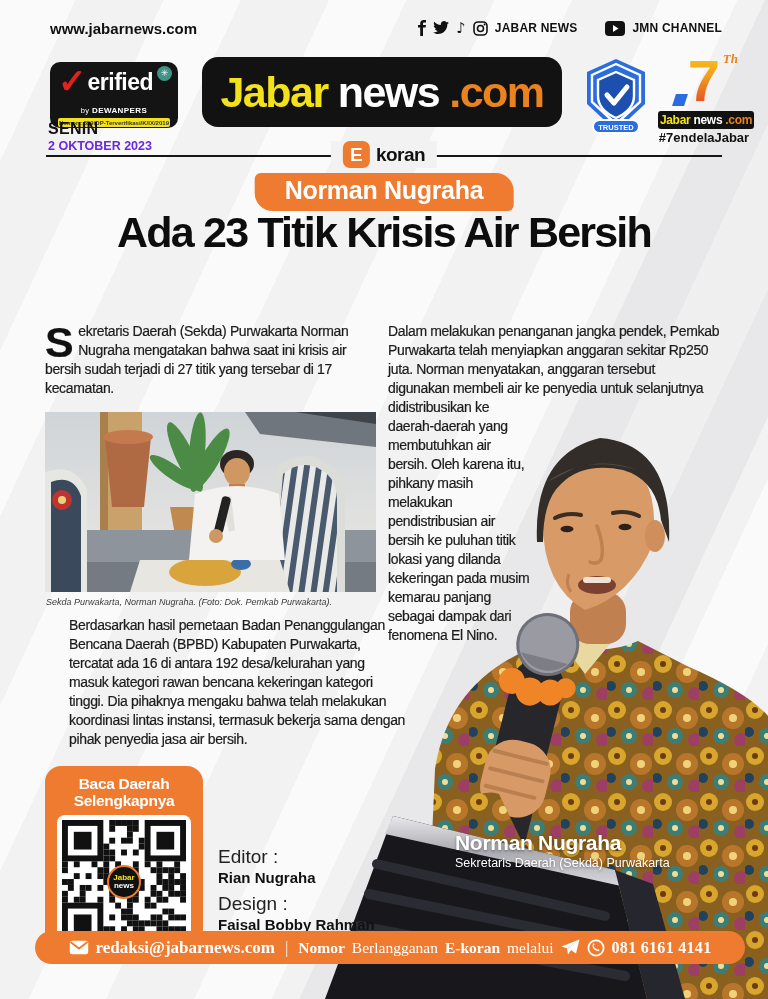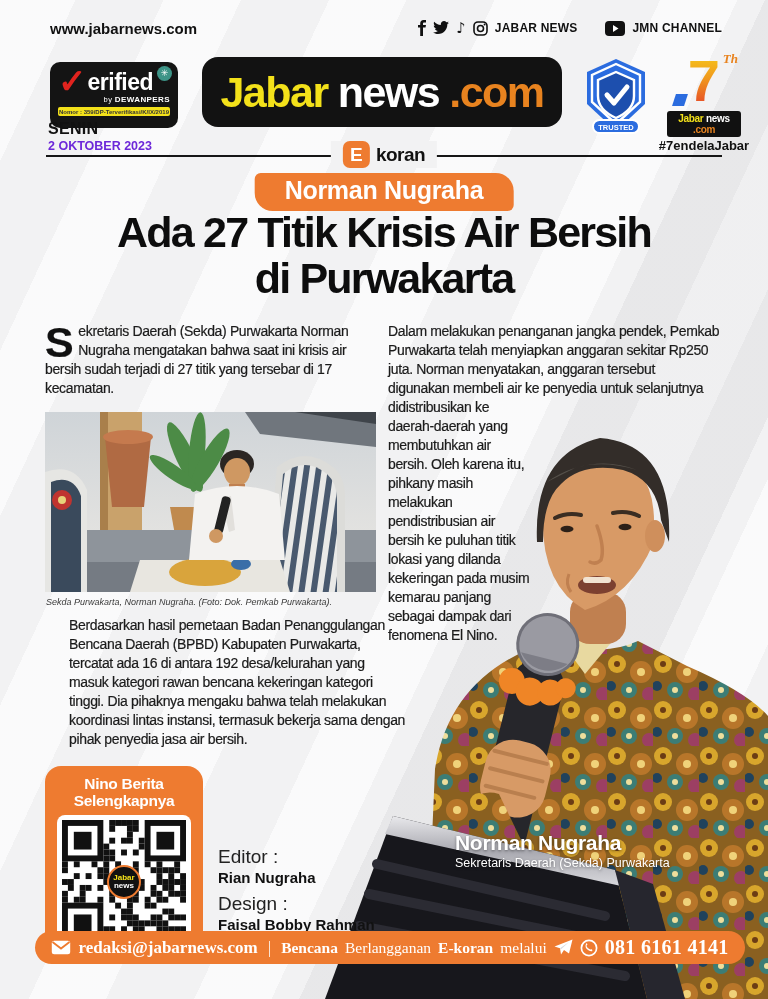--- a/index.html
+++ b/index.html
@@ -27,7 +27,7 @@
   .verified .row1 { display:flex; align-items:flex-end; }
   .verified .vcheck { font-size:34px; line-height:26px; font-weight:bold; color:#e0231e; margin-right:1px; }
   .verified .vword { color:#fff; font-weight:bold; font-size:23px; line-height:23px; letter-spacing:-.5px; }
-  .verified .vby { text-align:right; color:#fff; font-size:7.5px; margin-top:1px; letter-spacing:.4px; }
+  .verified .vby { text-align:center; color:#fff; font-size:7.5px; margin-top:12px; letter-spacing:.4px; }
   .verified .vby b { font-size:8px; }
   .verified .vnum { margin-top:3px; background:#f3e11a; border-radius:2px; font-size:6px; font-weight:bold;
     color:#333; text-align:center; padding:1.5px 0; }

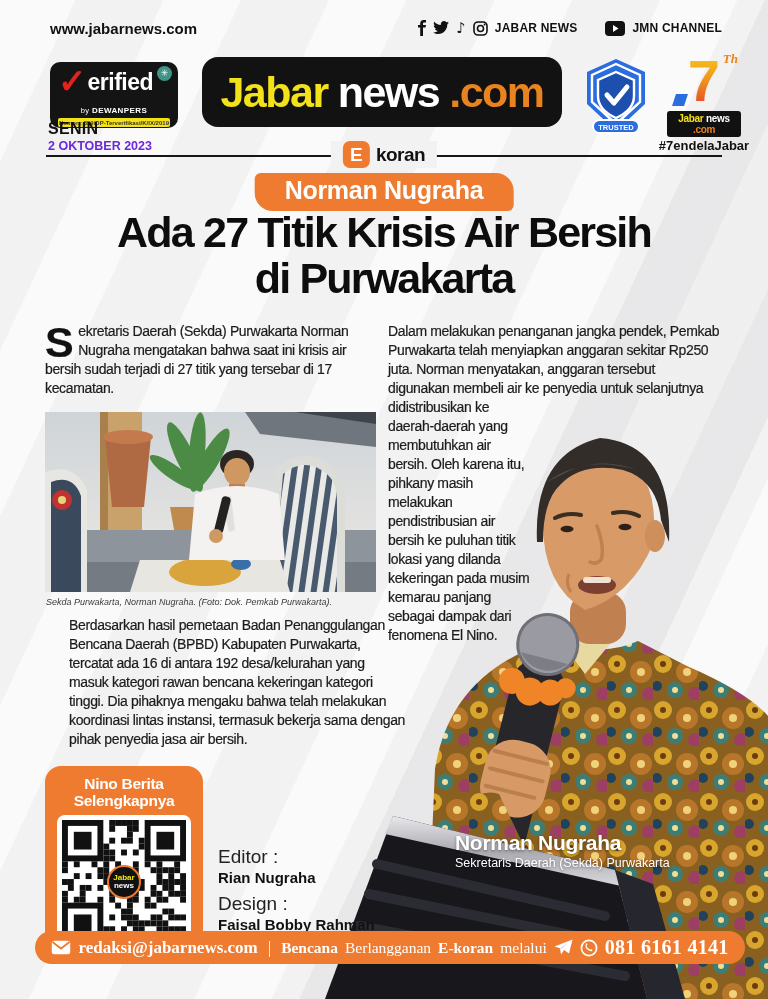--- a/index.html
+++ b/index.html
@@ -47,7 +47,7 @@
     -webkit-background-clip:text; background-clip:text; color:transparent; }
   .seven .th { position:absolute; right:12px; top:-2px; font-size:13px; font-style:italic; font-weight:bold; color:#e8831f; font-family:"Liberation Serif",serif; }
   .seven .blue { position:absolute; left:16px; bottom:2px; width:12px; height:12px; background:#2b6cdf; transform:skewX(-18deg); }
-  .seven .ministrip { margin:3px auto 0; width:74px; background:#111; border-radius:3px; padding:2px 0; font-size:10px; font-weight:bold; letter-spacing:-.3px;}
+  .seven .ministrip { margin:3px auto 0; width:96px; background:#111; border-radius:3px; padding:2px 0; font-size:12px; font-weight:bold; letter-spacing:-.3px;}
   .seven .ministrip .p1{ color:#f3e11a;} .seven .ministrip .p2{ color:#fff;} .seven .ministrip .p3{ color:#e8831f;}
   .seven .hash { font-size:13px; font-weight:bold; color:#111; margin-top:1px; }
   .dateline { position:absolute; left:48px; top:120px; z-index:5; }

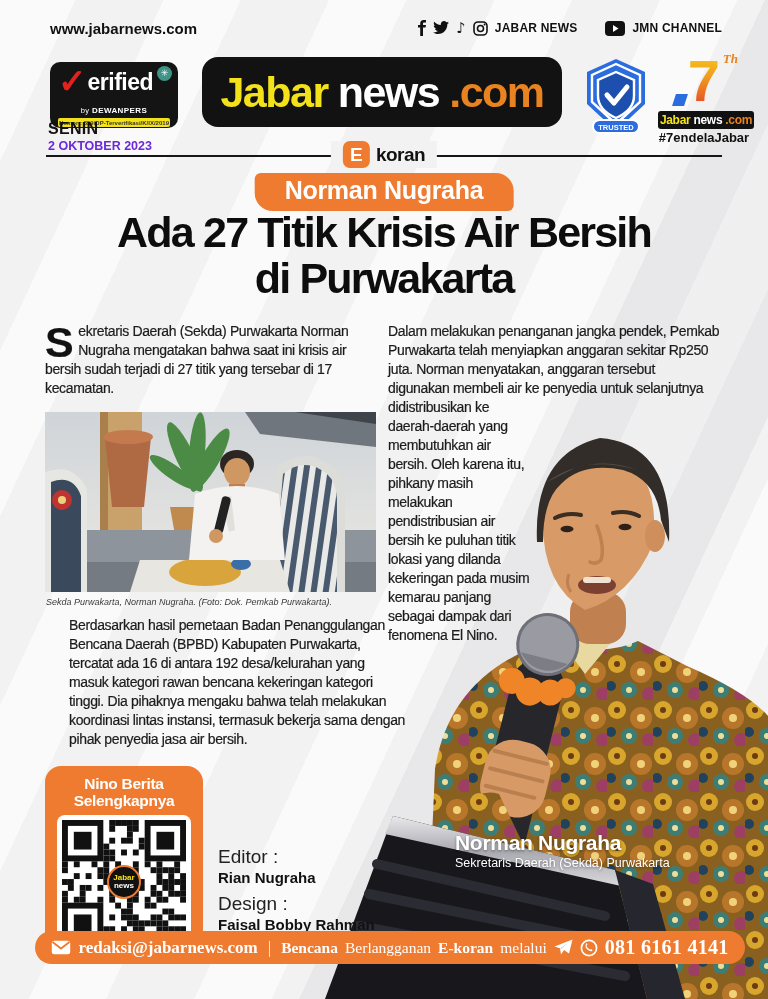--- a/index.html
+++ b/index.html
@@ -184,7 +184,7 @@
 
   <div class="kicker">Norman Nugraha</div>
   <div class="headline">
-    <div>Ada 27 Titik Krisis Air Bersih</div>
+    <div>Ada 23 Titik Krisis Air Bersih</div>
     <div>di Purwakarta</div>
   </div>
 

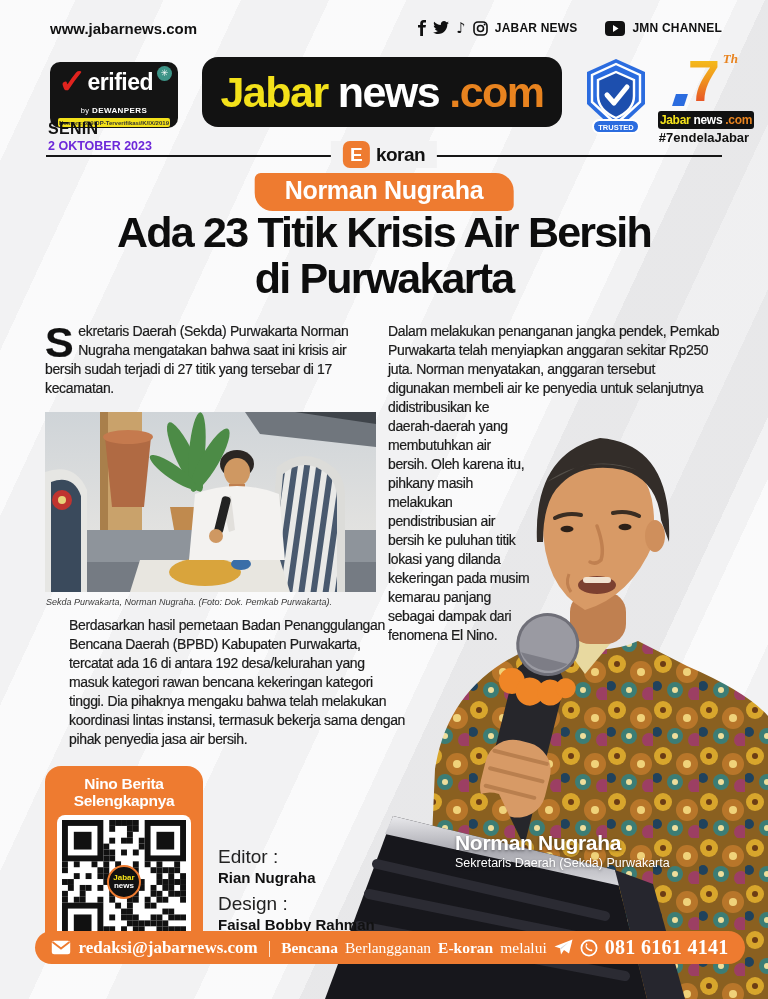--- a/index.html
+++ b/index.html
@@ -185,7 +185,6 @@
   <div class="kicker">Norman Nugraha</div>
   <div class="headline">
     <div>Ada 23 Titik Krisis Air Bersih</div>
-    <div>di Purwakarta</div>
   </div>
 
   <div class="lead bodytext">

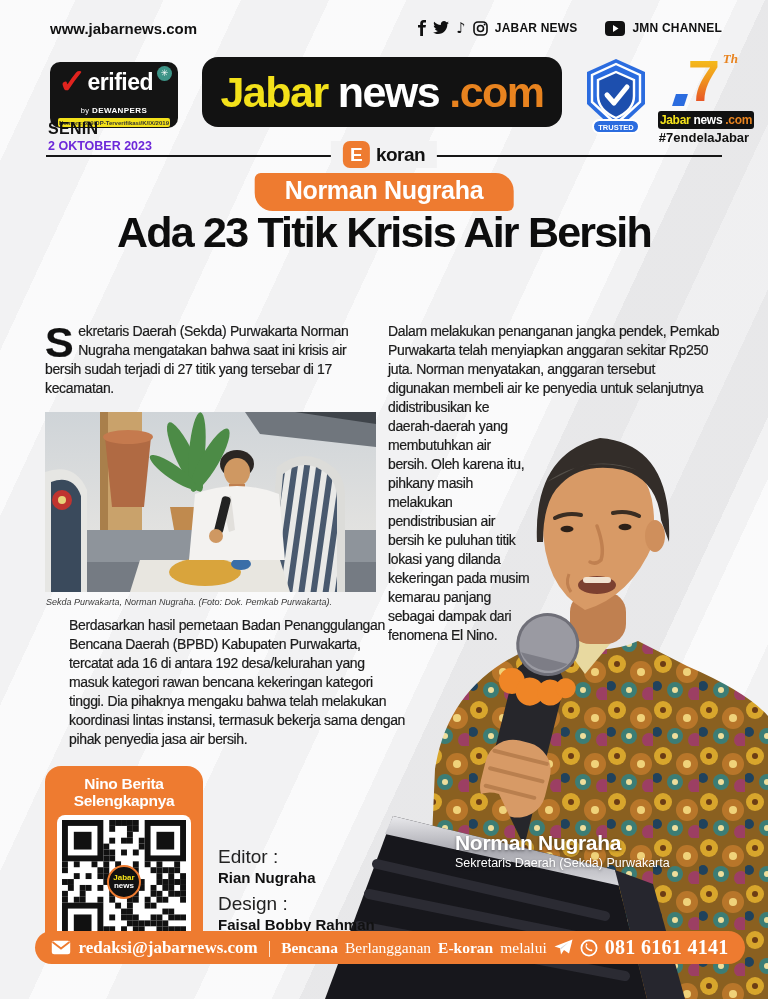--- a/index.html
+++ b/index.html
@@ -318,7 +318,7 @@
   </div>
 
   <div class="qrblock">
-    <div class="t">Nino Berita</div>
+    <div class="t">Baca Daerah</div>
     <div class="t">Selengkapnya</div>
     <div class="qrbox">
       <svg id="qr-svg" viewBox="0 0 126 126">

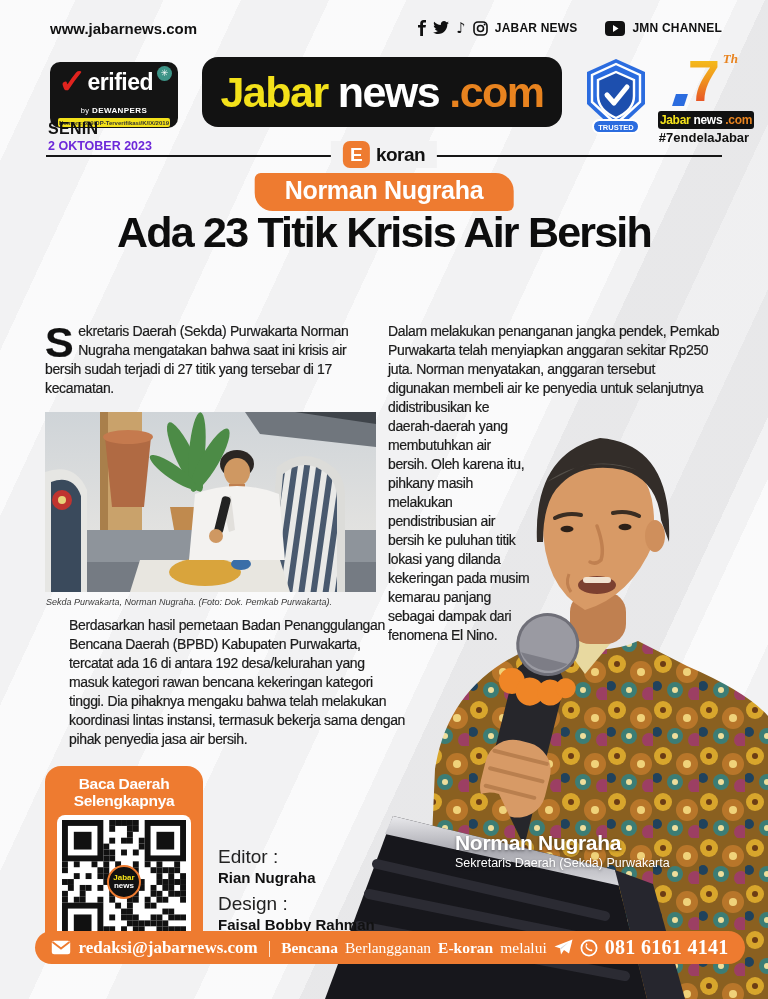--- a/index.html
+++ b/index.html
@@ -493,7 +493,7 @@
     </svg>
     <span class="email">redaksi@jabarnews.com</span>
     <span class="div">|</span>
-    <span class="b">Bencana</span>
+    <span class="b">Nomor</span>
     <span>Berlangganan</span>
     <span class="b">E-koran</span>
     <span>melalui</span>

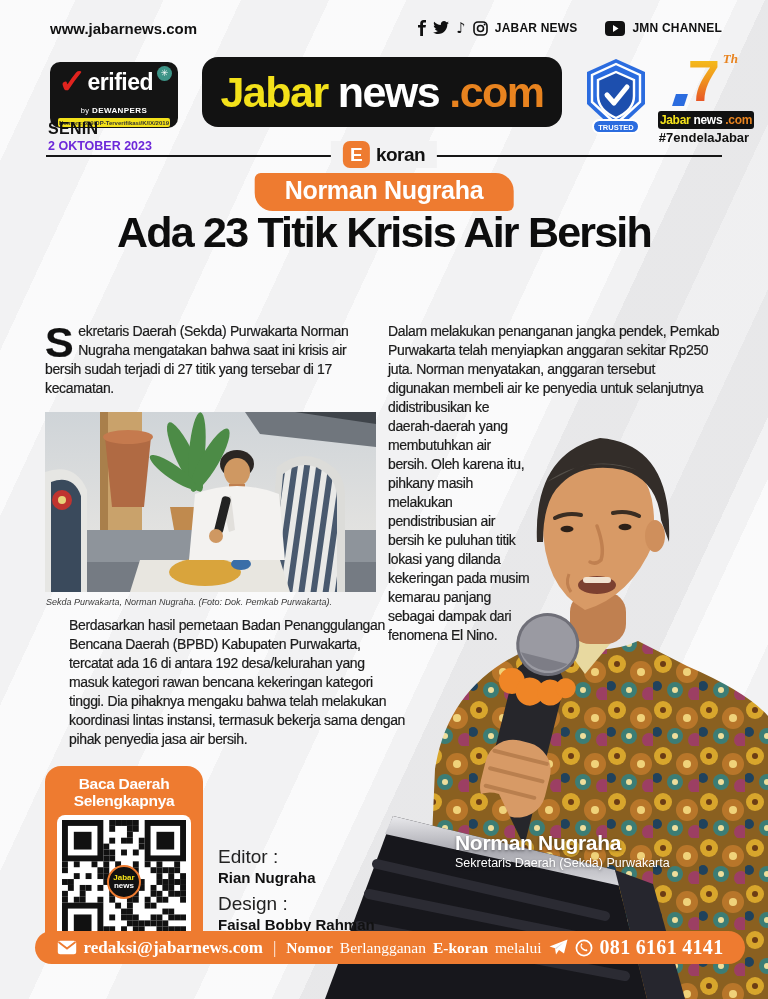--- a/index.html
+++ b/index.html
@@ -101,7 +101,7 @@
   .footer .b { font-weight:bold; }
   .footer .div { font-weight:normal; opacity:.9; padding:0 3px; font-size:17px; }
   .footer svg { display:block; }
-  .footer .phone { font-weight:bold; font-size:20px; letter-spacing:.3px; }
+  .footer .phone { font-weight:bold; font-size:16px; letter-spacing:.3px; }
 </style>
 </head>
 <body>

